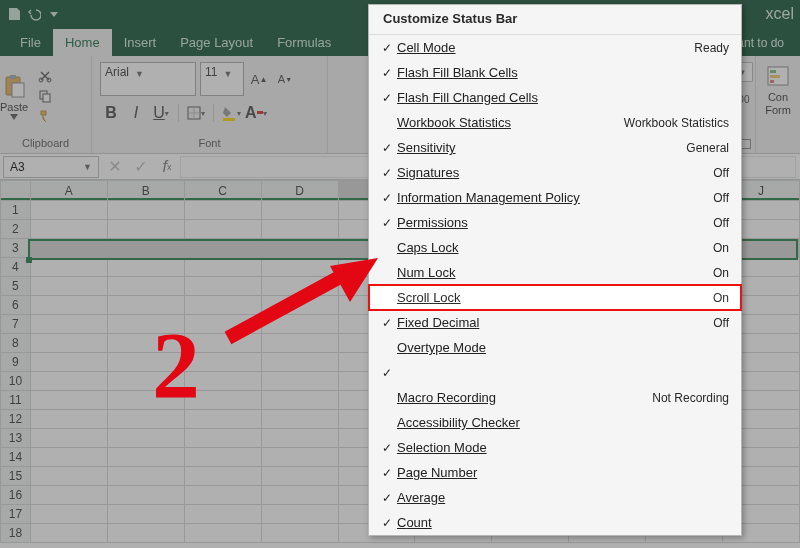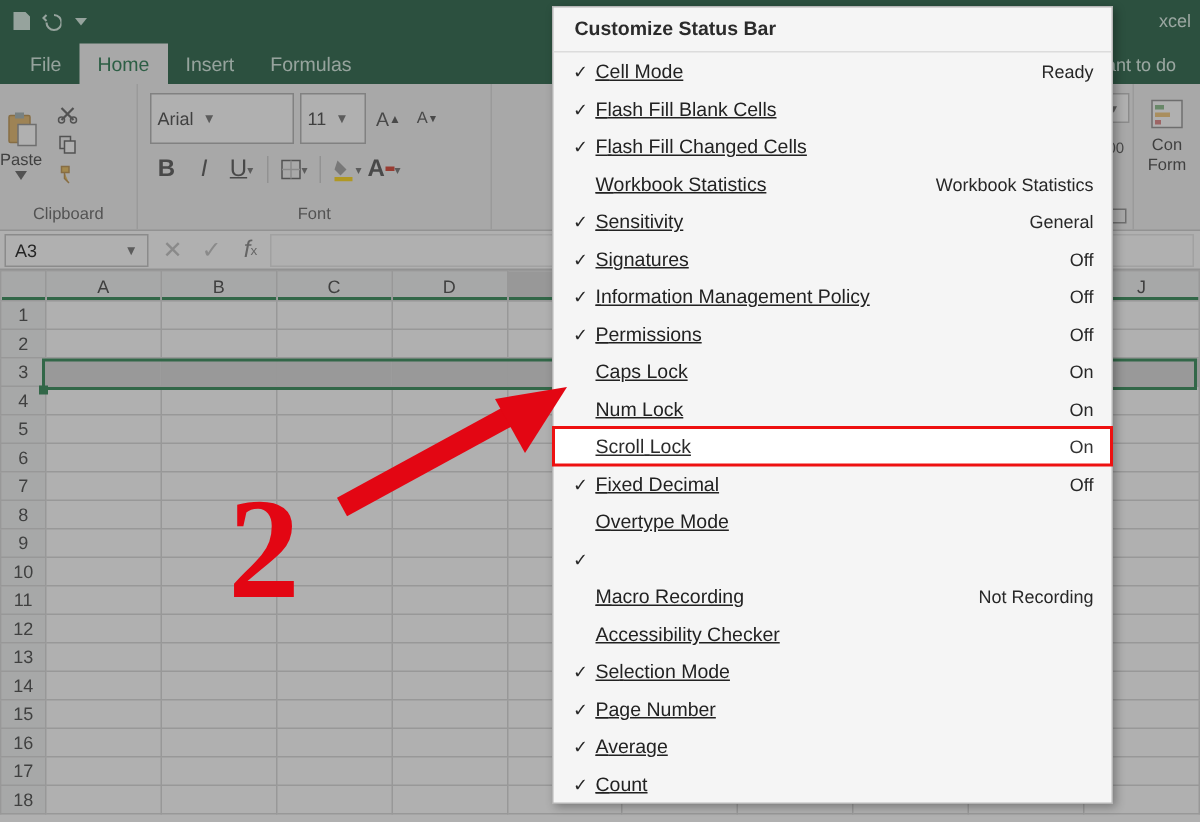--- a/index.html
+++ b/index.html
@@ -12,7 +12,7 @@
   .titlebar { background:#0f5132; height:28px; display:flex; align-items:center; padding:0 6px; color:#cfe8dc; }
   .titlebar .qa { display:flex; gap:4px; align-items:center; }
   .tb-icon { width:16px; height:16px; display:inline-flex; align-items:center; justify-content:center; color:#cfe8dc; }
-  .titlebar .app { margin-left:auto; font-size:12px; color:#d9efe5; }
+  .titlebar .app { margin-left:auto; font-size:16px; color:#d9efe5; }
 
   
   .tabs { background:#0f5132; height:28px; display:flex; align-items:flex-end; padding:0 8px; color:#cfe8dc; font-size:13px; }

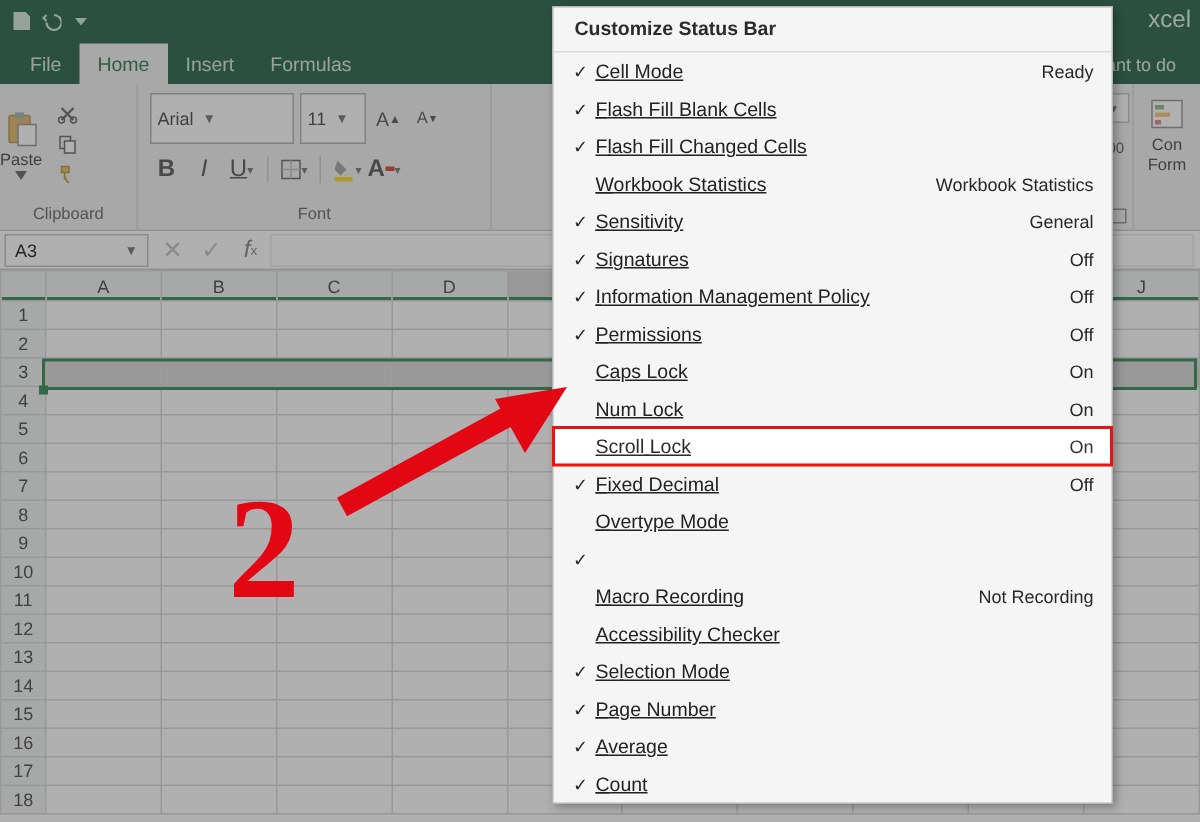--- a/index.html
+++ b/index.html
@@ -108,6 +108,7 @@
   <div class="tab">File</div>
   <div class="tab active">Home</div>
   <div class="tab">Insert</div>
+  <div class="tab">Page Layout</div>
   <div class="tab">Formulas</div>
   <div class="tellme">want to do</div>
 </div>

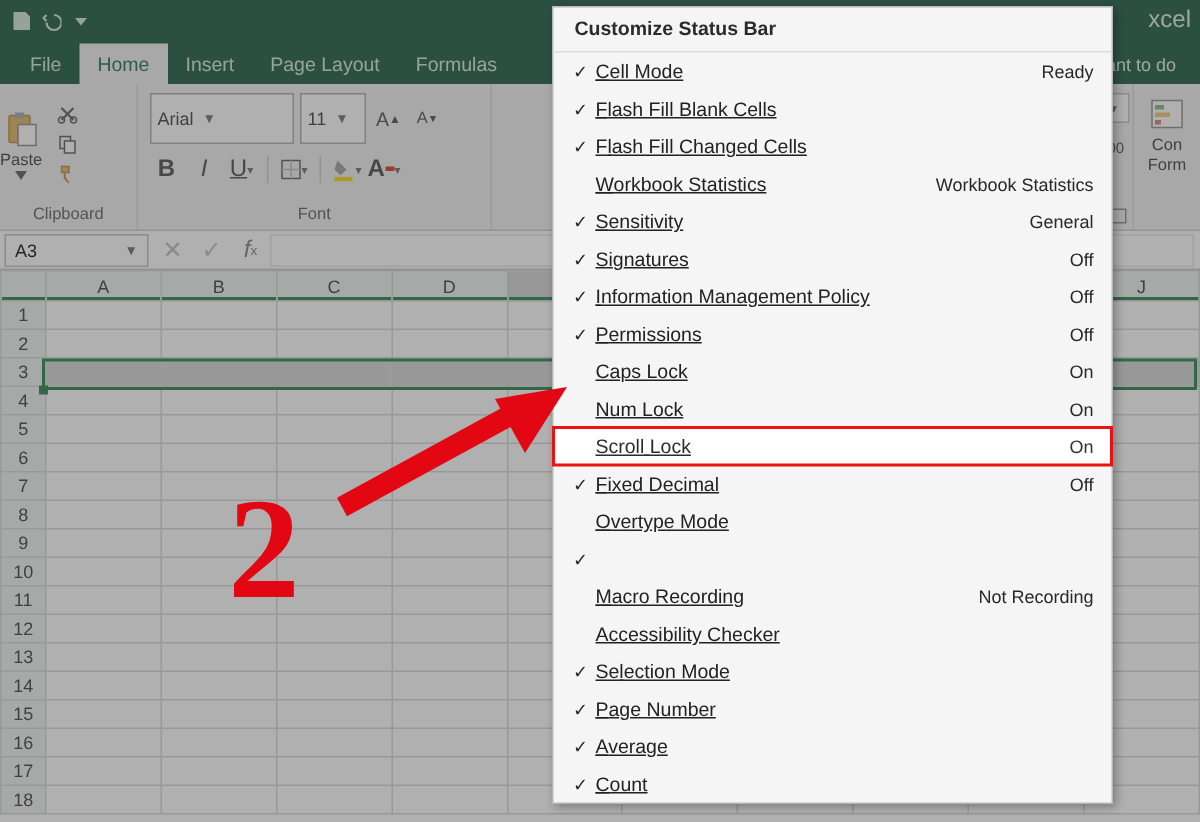--- a/index.html
+++ b/index.html
@@ -33,7 +33,7 @@
   .mini { width:22px; height:18px; display:flex; align-items:center; justify-content:center; }
 
   .font-row { display:flex; align-items:center; gap:4px; }
-  .combo { background:#fff; border:1px solid #a9a9a9; height:22px; display:flex; align-items:center; padding:16px 4px; font-size:12px; color:#333; }
+  .combo { background:#fff; border:1px solid #a9a9a9; height:22px; display:flex; align-items:flex-end; padding:16px 4px; font-size:12px; color:#333; }
   .combo .dd { margin-left:6px; font-size:9px; color:#666; }
   .sq { width:22px; height:22px; display:flex; align-items:center; justify-content:center; color:#444; }
   .fontgroup .group-body { flex-direction:column; align-items:flex-start; gap:6px; padding:6px 8px;}

